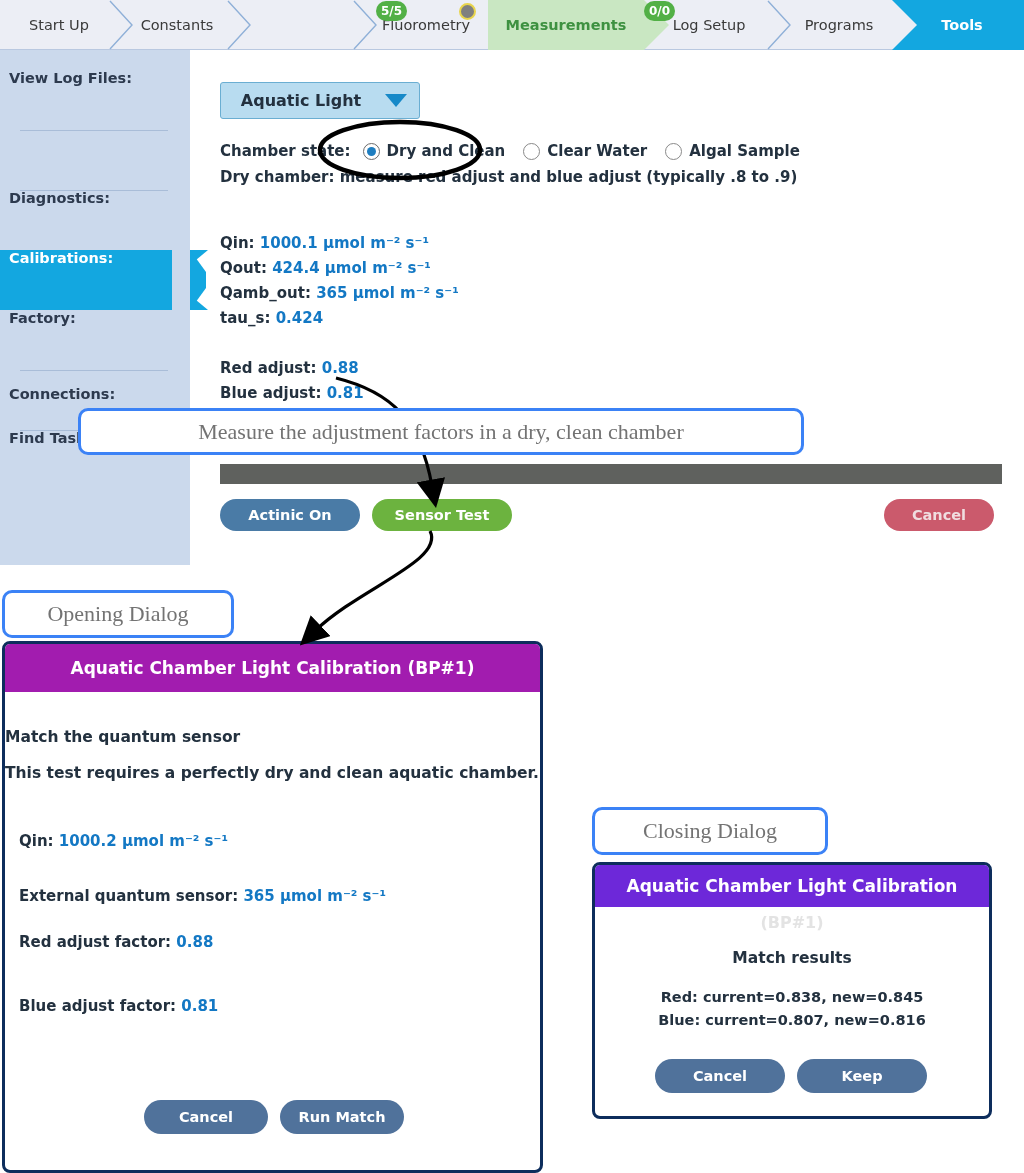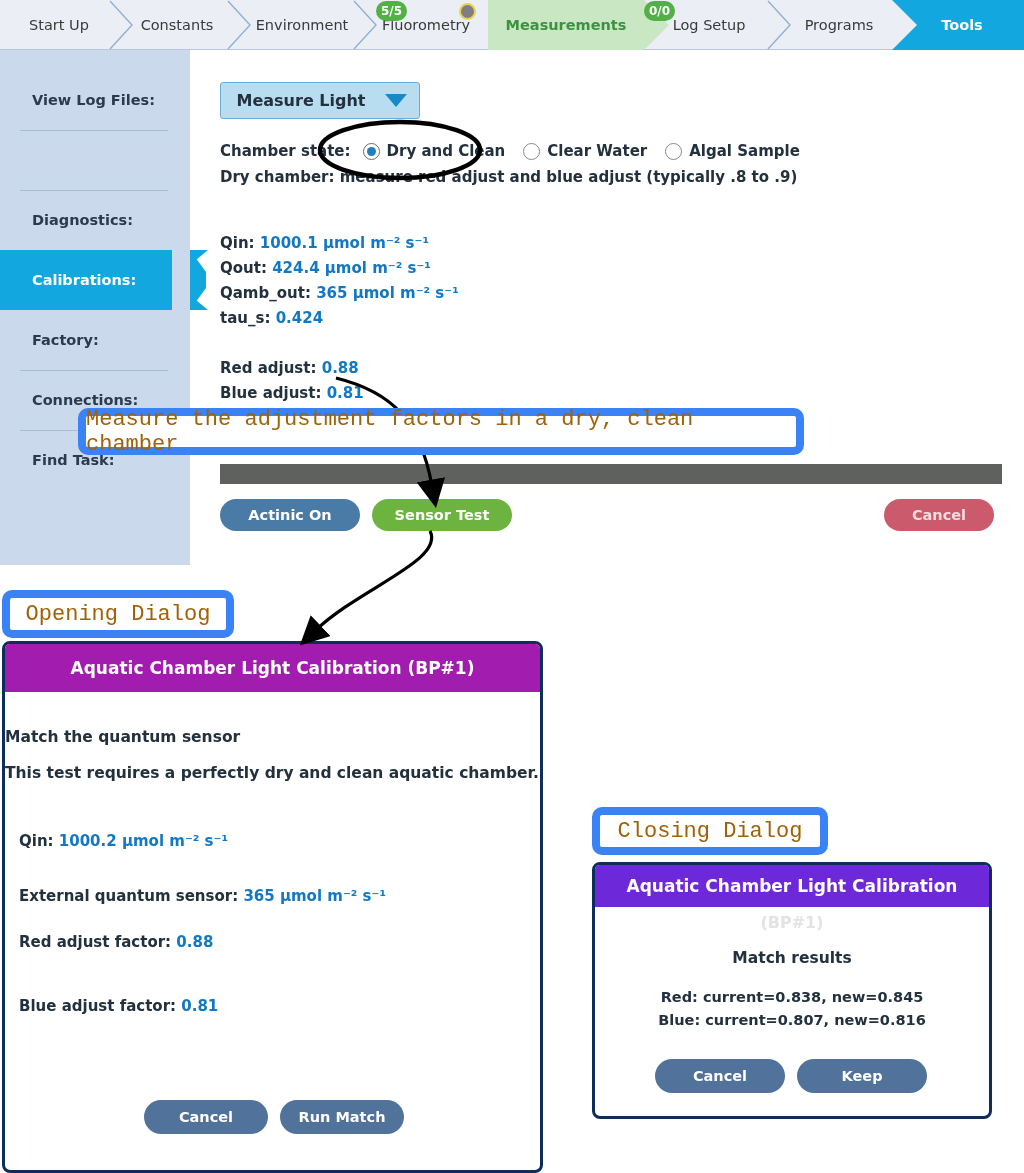--- a/index.html
+++ b/index.html
@@ -136,9 +136,6 @@
       <polyline points="2,1 24,25 2,49" fill="none" stroke="#8fb0d8" stroke-width="1.4"></polyline>
     </svg>
 
-  <div class="navtab" style="left:240px;width:124px;">
-      <span class="lbl">Environment</span>
-    </div>
   <div class="badge" style="left:376px;top:1px;">5/5</div>
   <svg class="chev" style="left:352px;" width="26" height="50">
       <polyline points="2,1 24,25 2,49" fill="none" stroke="#8fb0d8" stroke-width="1.4"></polyline>

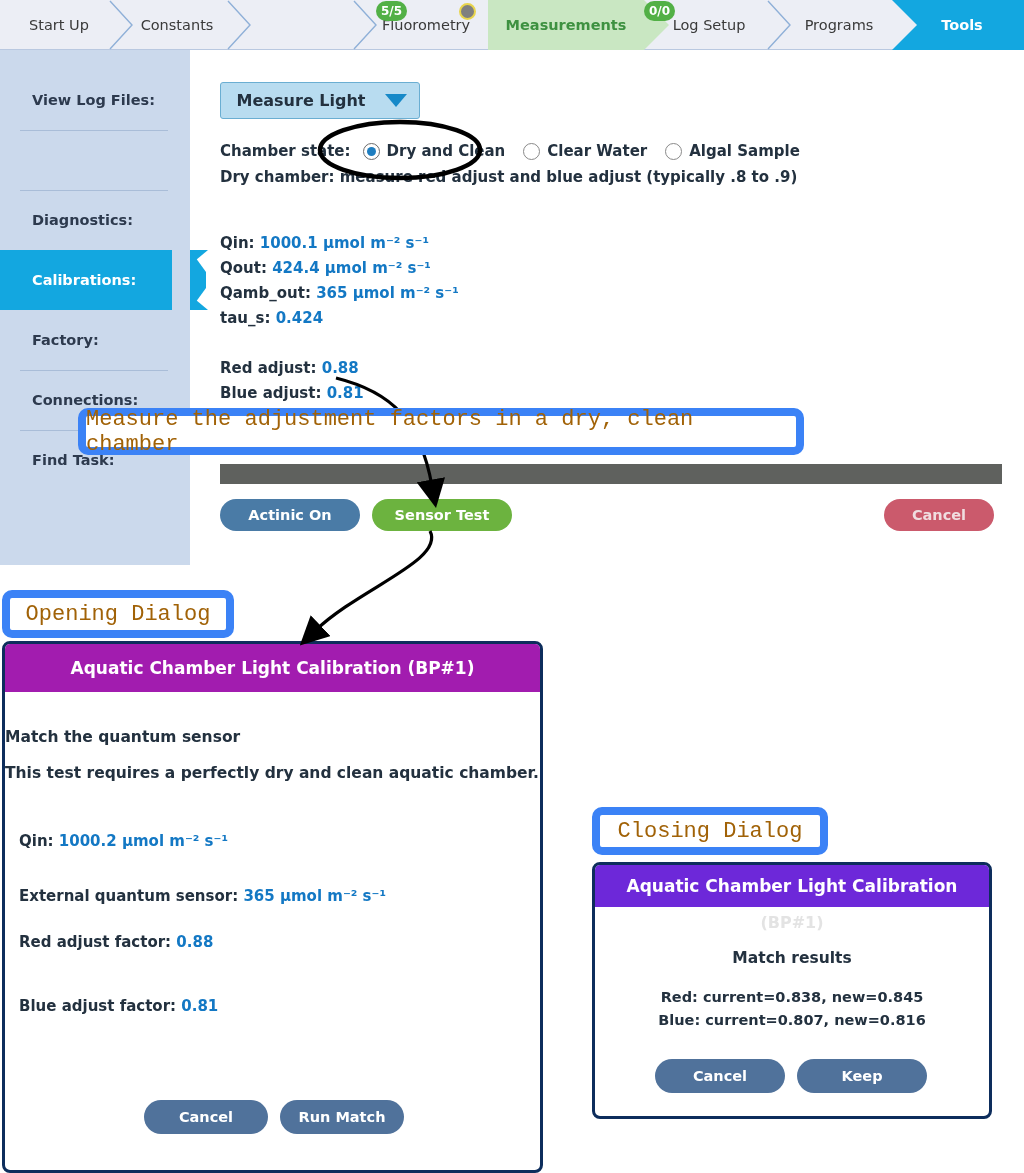--- a/index.html
+++ b/index.html
@@ -35,8 +35,8 @@
   
   #sidebar{position:absolute;left:0;top:50px;width:190px;height:515px;background:#cbd9ec;}
   .side-item{
-    position:absolute;left:0;width:172px;height:60px;display:flex;align-items:center;
-    box-sizing:border-box;padding-left:32px;font-size:14.5px;font-weight:700;color:#2d3a4e;
+    position:absolute;left:0;width:172px;height:60px;display:flex;align-items:flex-start;
+    box-sizing:border-box;padding-left:9px;font-size:14.5px;font-weight:700;color:#2d3a4e;
   }
   .side-item .sl{position:relative;z-index:2;}
   .side-sep{position:absolute;left:20px;width:148px;height:1px;background:#a9bdd8;}

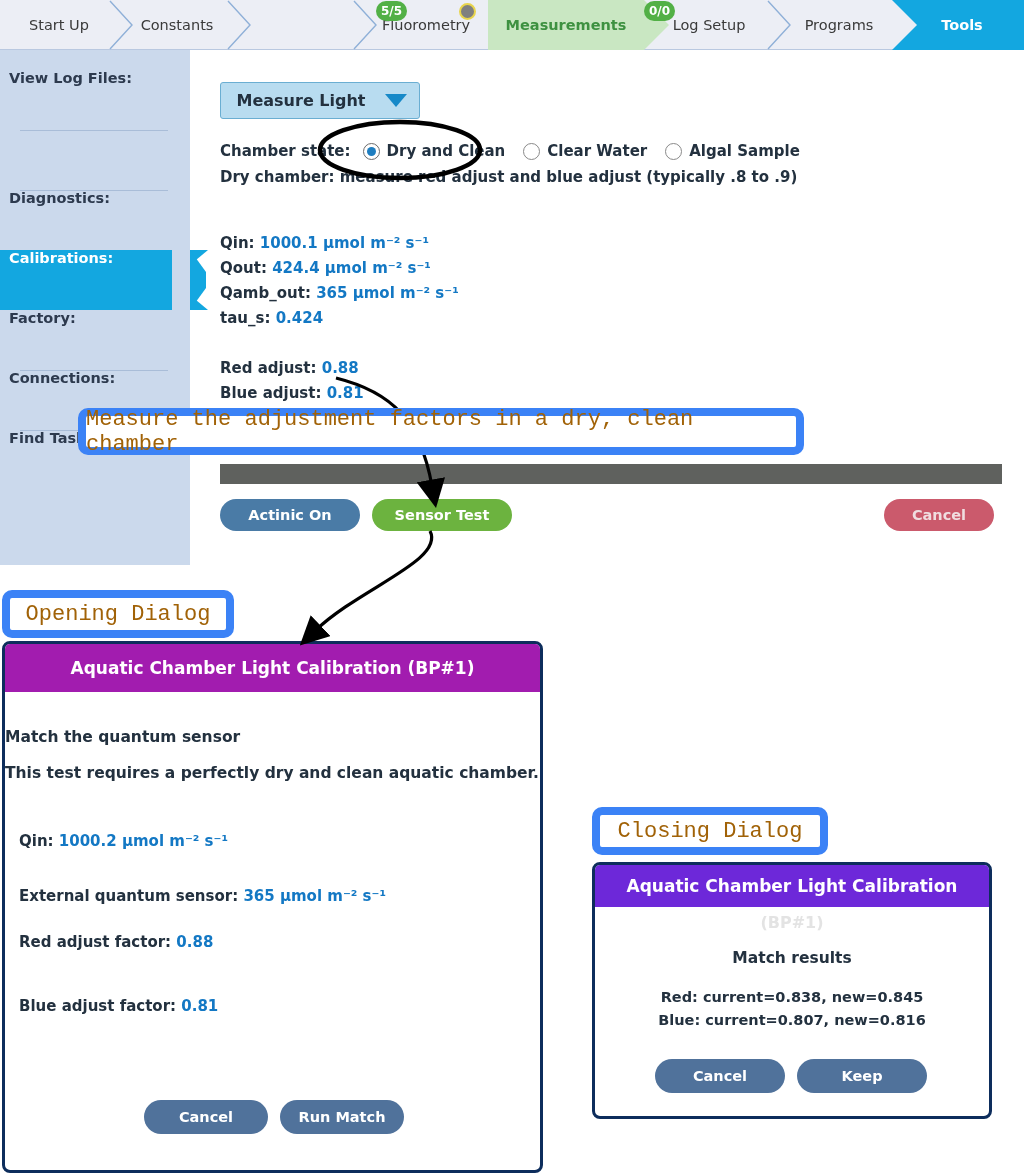--- a/index.html
+++ b/index.html
@@ -209,7 +209,7 @@
 <div id="main"></div>
 
 <div class="dropdown">
-  <span class="ddlabel">Measure Light</span>
+  <span class="ddlabel">Aquatic Light</span>
   <span class="ddarrow">
     <svg width="22" height="13" viewBox="0 0 22 13">
         <polygon points="0,0 22,0 11,13" fill="#1689c8"></polygon>

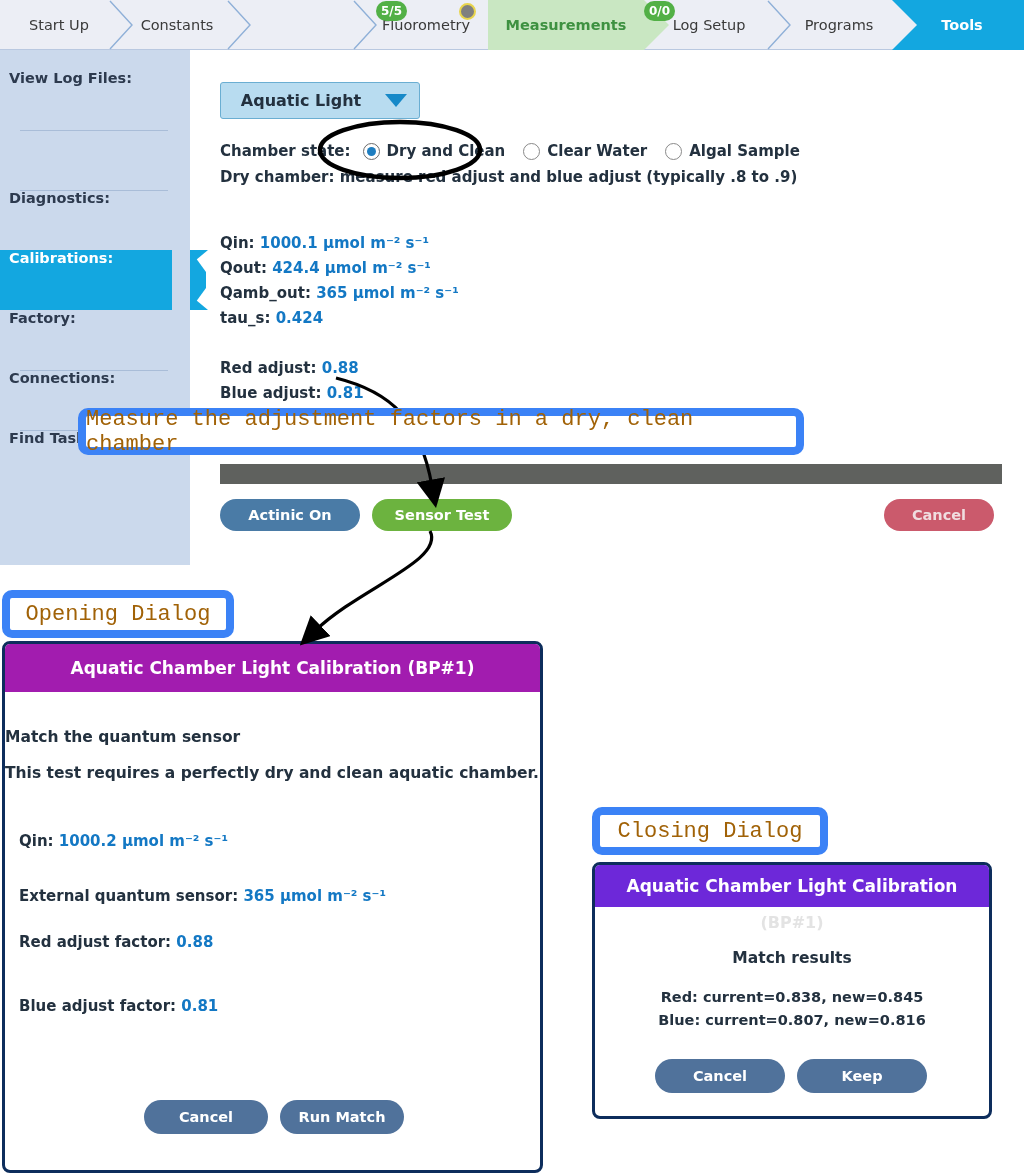--- a/index.html
+++ b/index.html
@@ -190,7 +190,7 @@
     </div>
   <div class="side-sep" style="top:320px;"></div>
 
-  <div class="side-item" style="top:320px;">
+  <div class="side-item" style="top:336px;">
       <span class="sl">Connections:</span>
     </div>
   <div class="side-sep" style="top:380px;"></div>

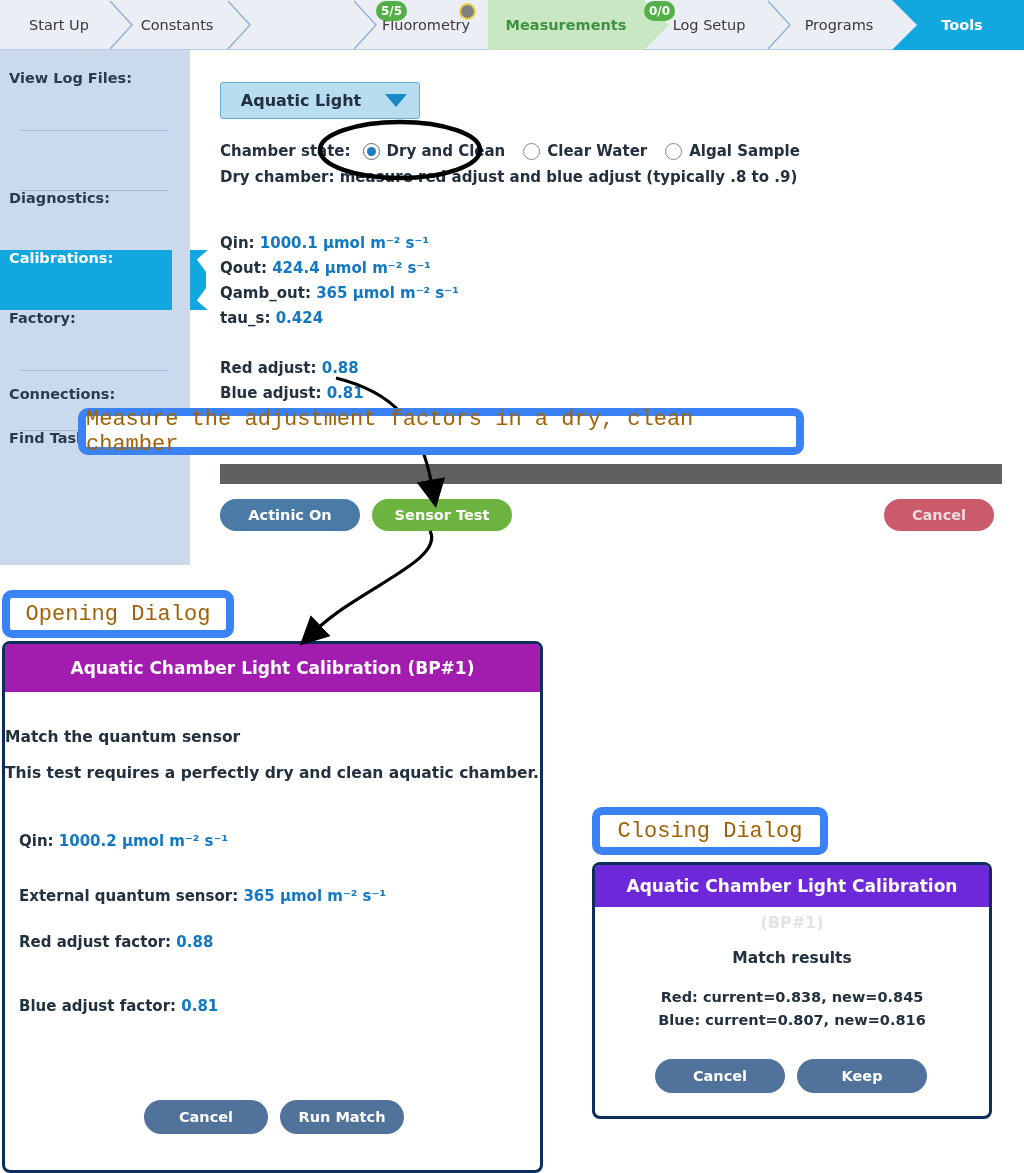--- a/index.html
+++ b/index.html
@@ -103,9 +103,9 @@
 
   
   .callout{
-    position:absolute;background:#ffffff;border:8px solid #3b82f6;border-radius:10px;
+    position:absolute;background:#ffffff;border:3px solid #3b82f6;border-radius:10px;
     display:flex;align-items:center;justify-content:center;box-sizing:border-box;z-index:40;
-    font-family:Liberation Mono, monospace;color:#a16207;
+    font-family:Liberation Serif, serif;color:#737373;
   }
   #anno-svg{position:absolute;left:0;top:0;width:1024px;height:1173px;z-index:35;pointer-events:none;}
 </style>

